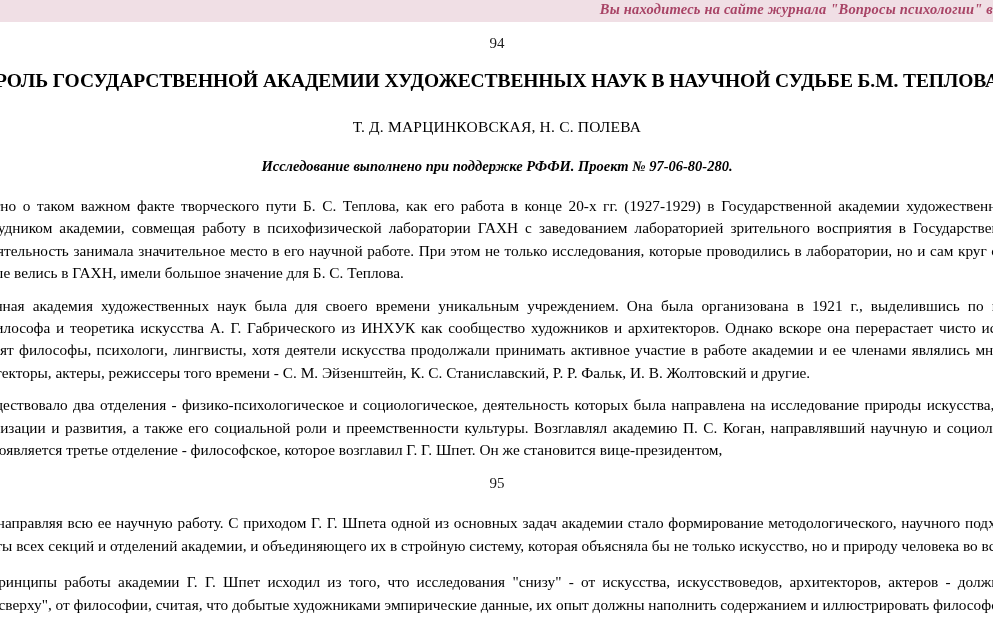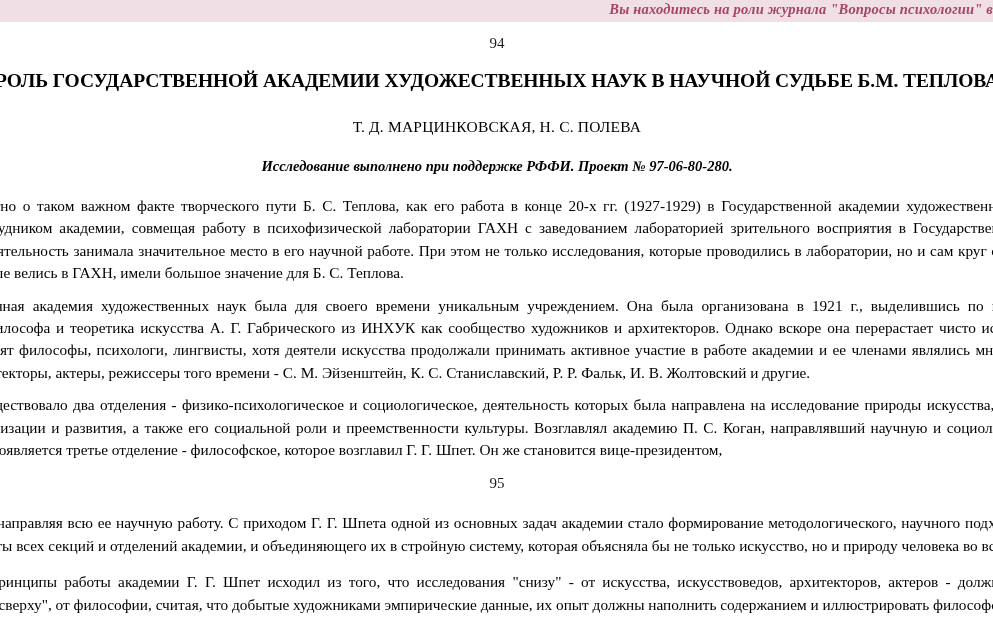--- a/index.html
+++ b/index.html
@@ -102,7 +102,7 @@
 <body>
 
 <div class="banner">
-  <div class="banner-text">Вы находитесь на роли журнала "Вопросы психологии" в</div>
+  <div class="banner-text">Вы находитесь на сайте журнала "Вопросы психологии" в</div>
 </div>
 
 <div class="page-viewport">

